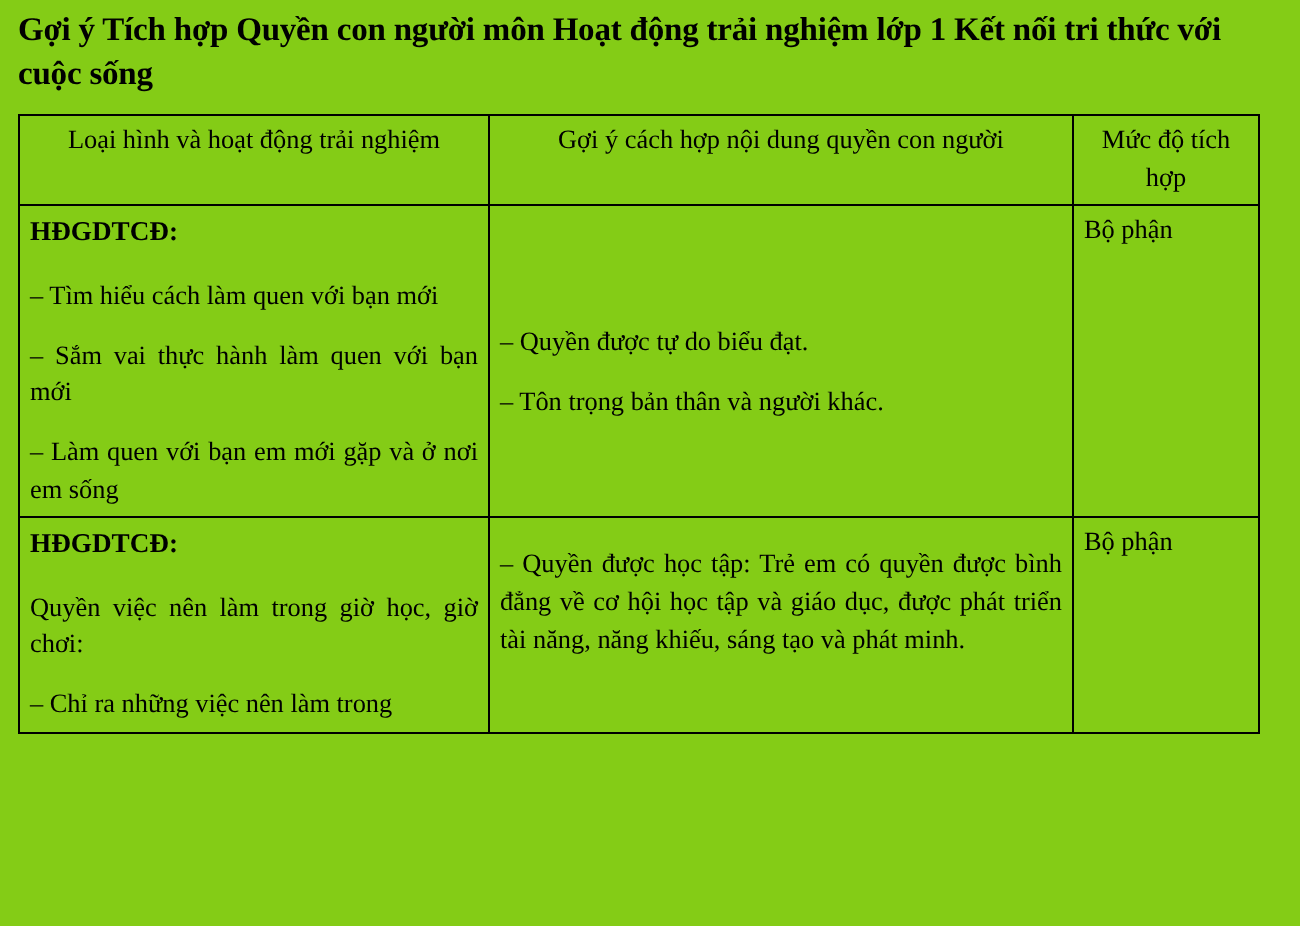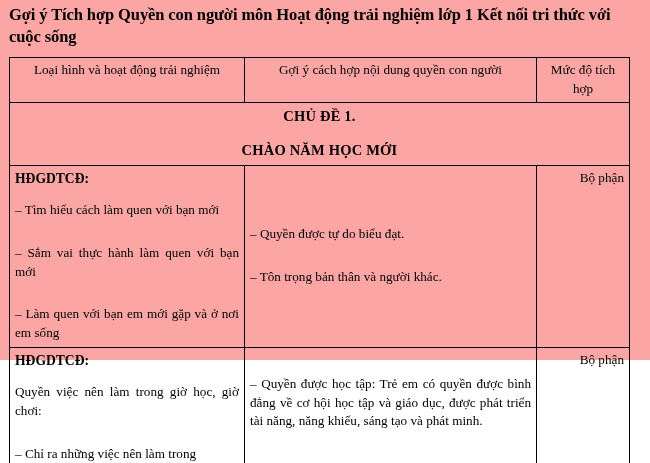--- a/index.html
+++ b/index.html
@@ -17,8 +17,8 @@
   .page {
     position: relative;
     width: 650px;
-    height: 360px;
-    background: #fca5a5;
+    height: 463px;
+    background: #84cc16;
   }
   .doc-title {
     position: absolute;

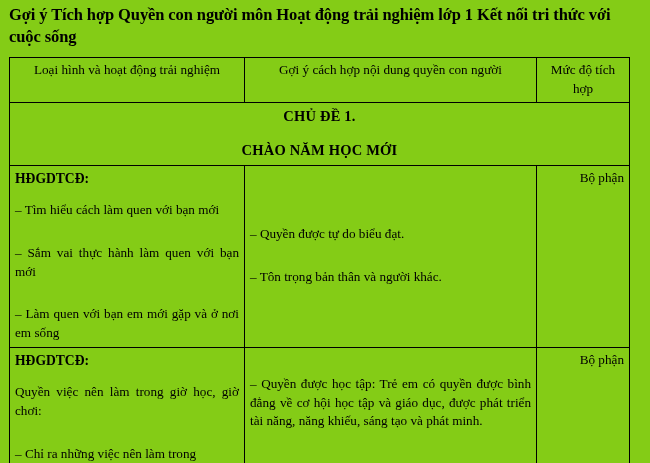--- a/index.html
+++ b/index.html
@@ -112,13 +112,6 @@
         <td class="head">Mức độ tích hợp</td>
       </tr>
 
-      <tr>
-        <td class="chu-de" colspan="3">
-          <span class="chu-de-l1">CHỦ ĐỀ 1.</span>
-          <div class="chu-de-gap"></div>
-          <span class="chu-de-l2">CHÀO NĂM HỌC MỚI</span>
-        </td>
-      </tr>
 
       <tr>
         <td>

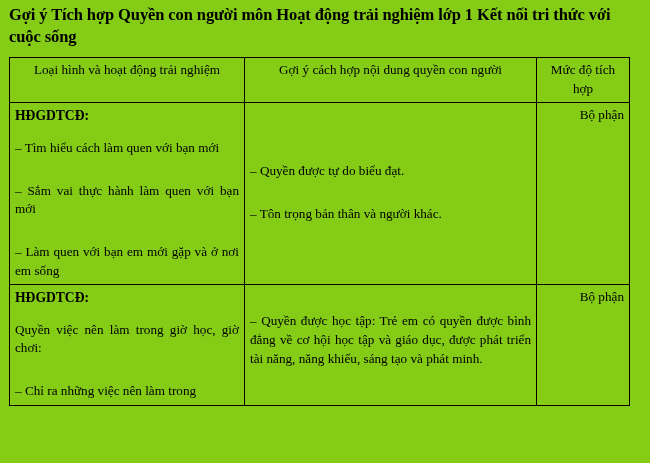--- a/index.html
+++ b/index.html
@@ -88,7 +88,7 @@
   .para.first { margin-top: 13px; }
   .muc-cell {
     vertical-align: middle;
-    text-align: right;
+    text-align: left;
     padding-left: 6px;
   }
 </style>

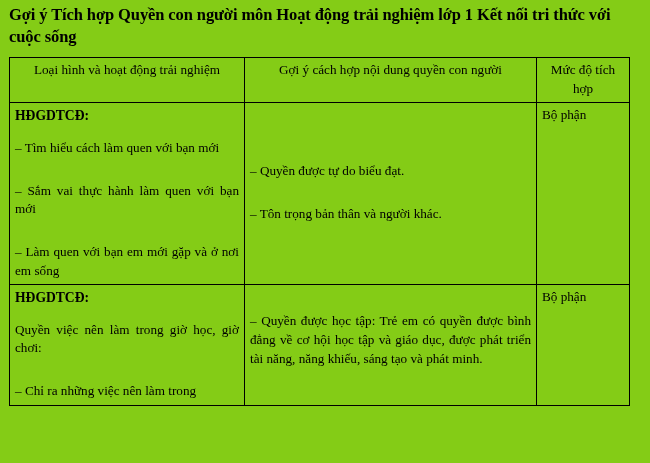--- a/index.html
+++ b/index.html
@@ -81,7 +81,7 @@
   }
   .para {
     display: block;
-    margin-top: 24px;
+    margin-top: 11px;
     text-align: justify;
     text-justify: inter-word;
   }

